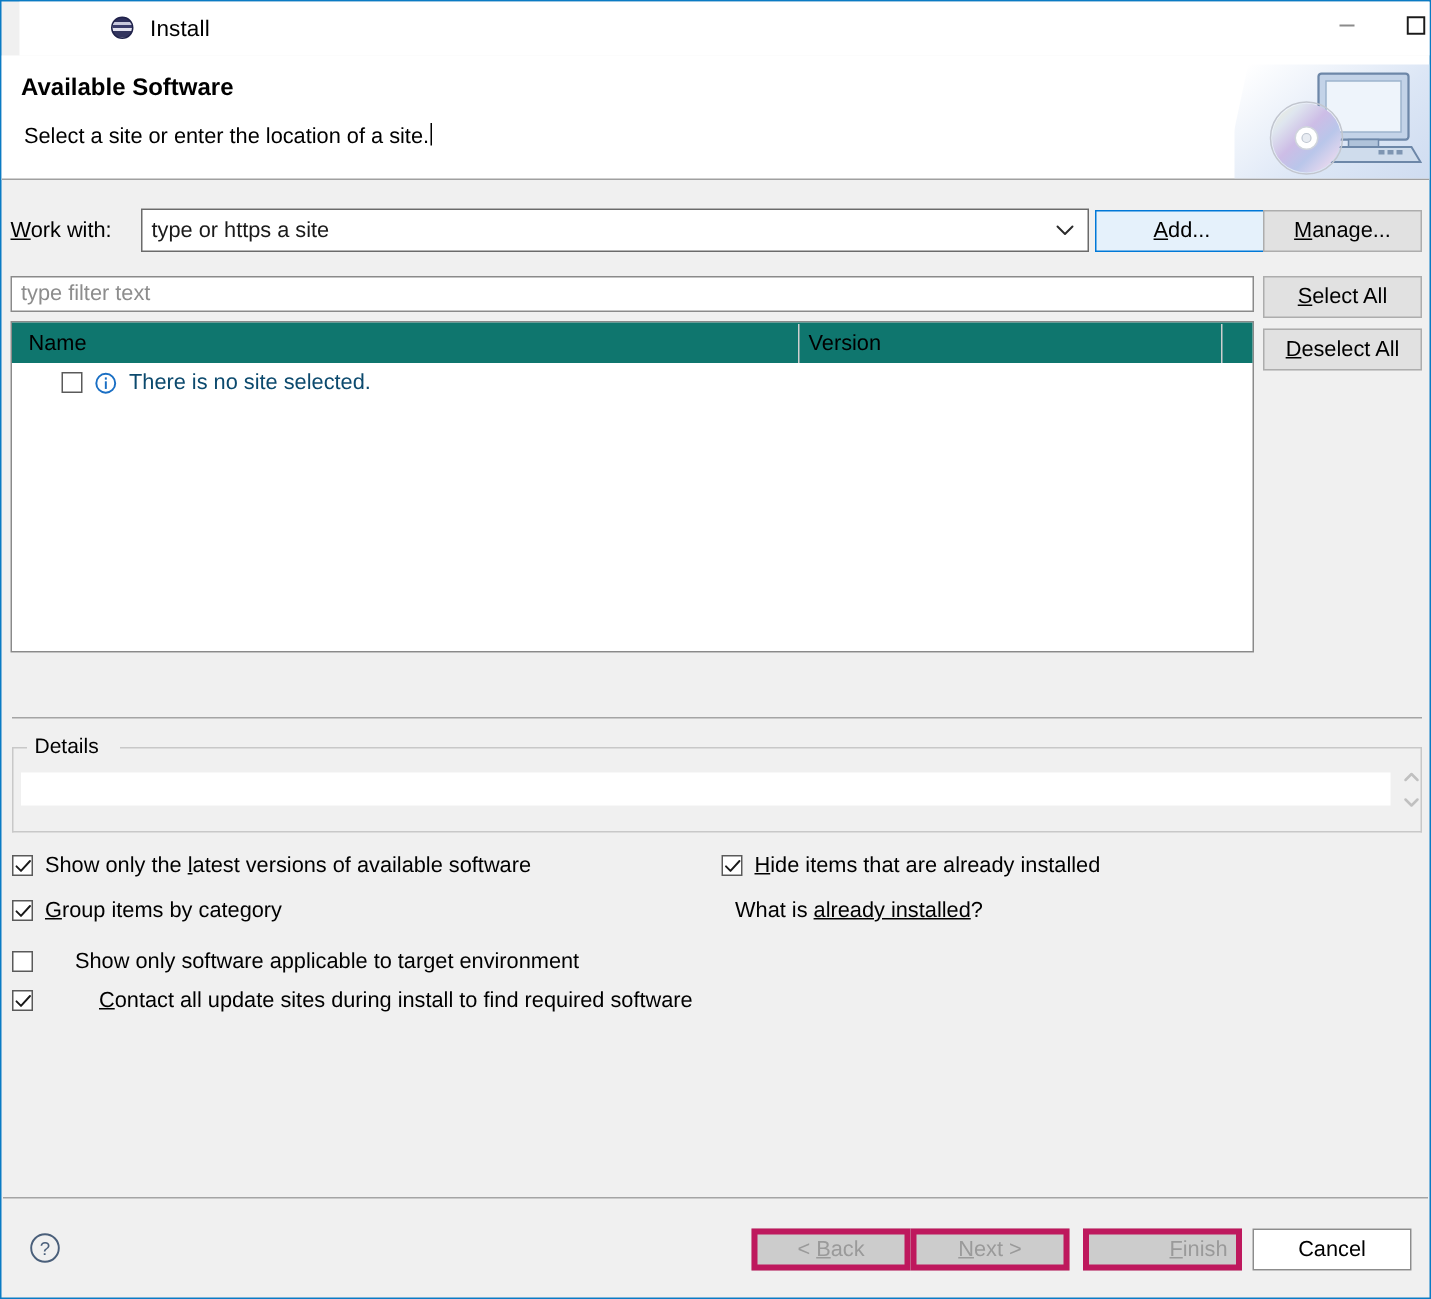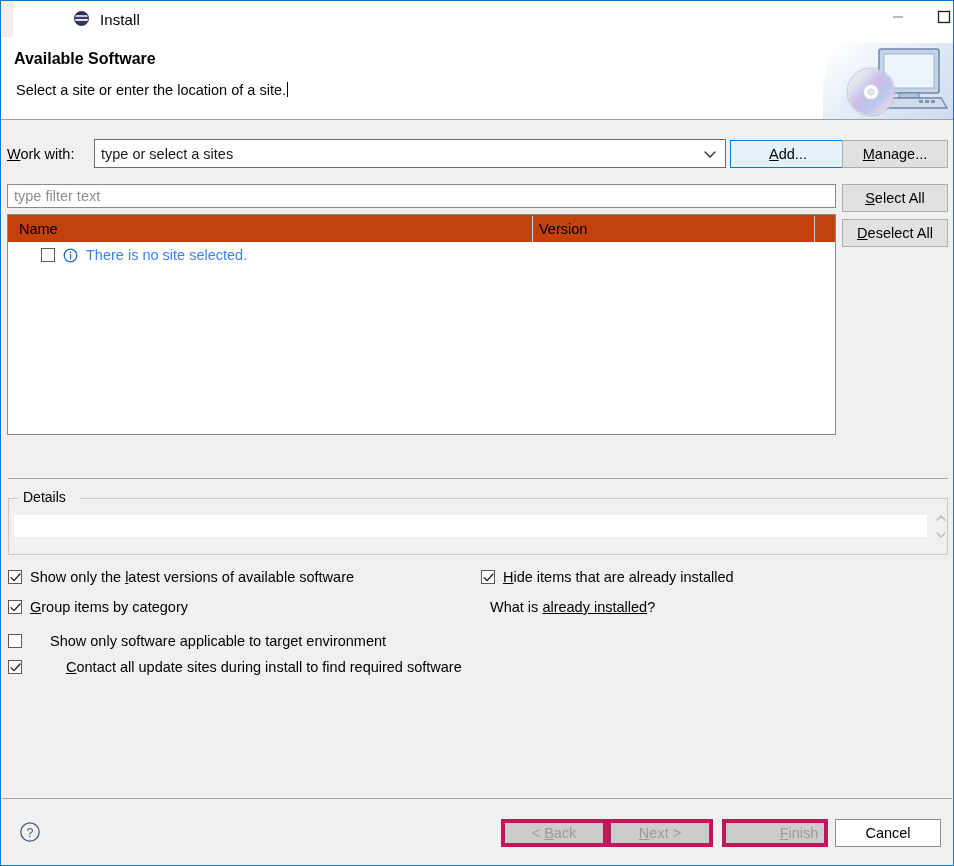--- a/index.html
+++ b/index.html
@@ -439,7 +439,7 @@
   <div class="label-workwith"><span class="mn">W</span>ork with:</div>
 
   <div class="combo">
-    <span class="val">type or select a sites</span>
+    <span class="val">type or https a site</span>
     <span class="arrow">
       <svg width="14" height="9" viewBox="0 0 14 9">
           <path d="M2 2 L7 7 L12 2" fill="none" stroke="#2b2b2b" stroke-width="1.3" stroke-linecap="round" stroke-linejoin="round"></path>

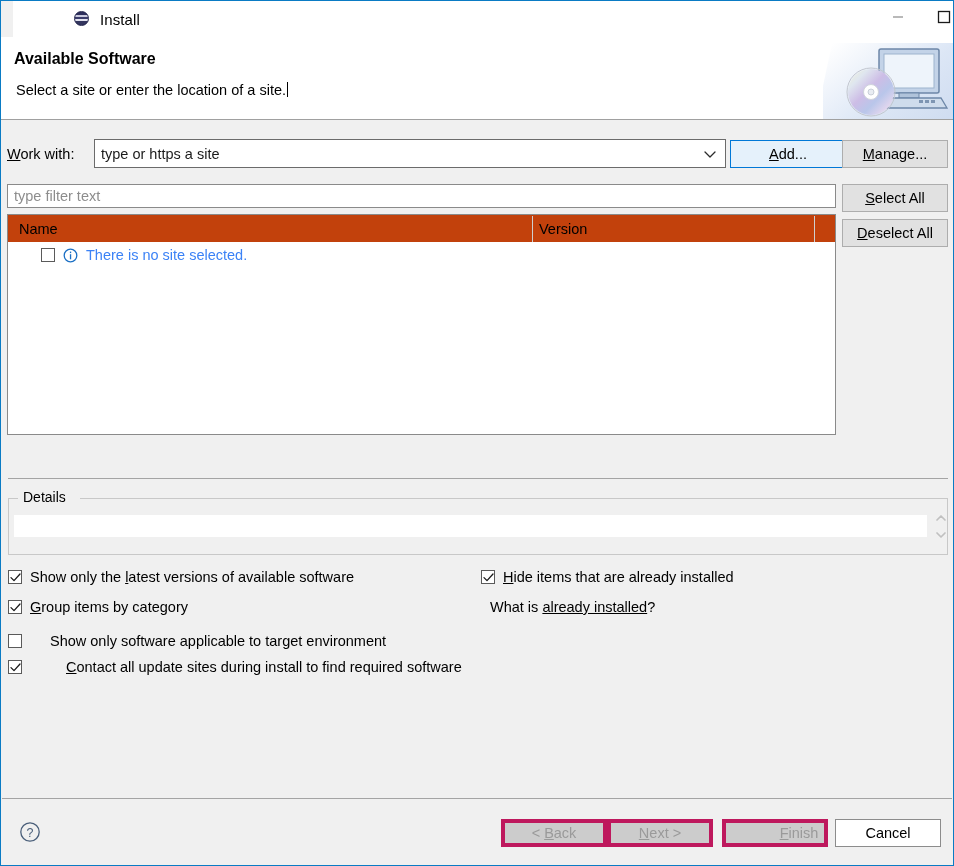--- a/index.html
+++ b/index.html
@@ -195,7 +195,7 @@
   .thead {
     position: relative;
     height: 27px;
-    background: #c2410c;
+    background: #0f766e;
   }
   .th {
     position: absolute;

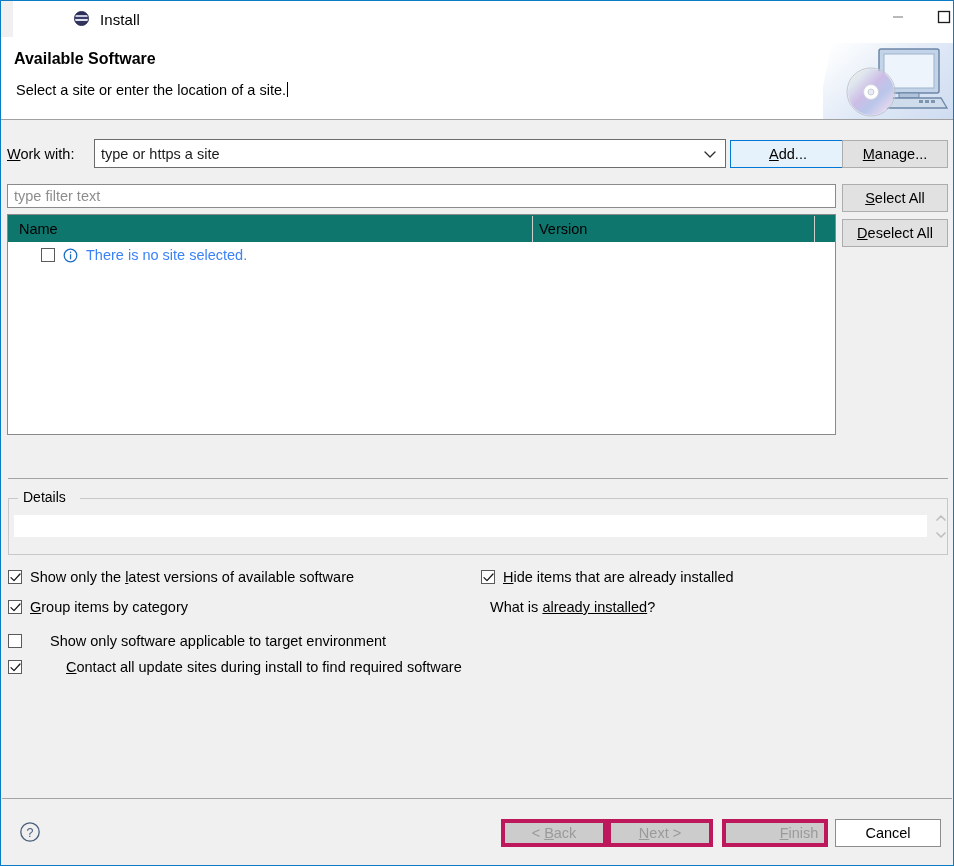--- a/index.html
+++ b/index.html
@@ -240,7 +240,7 @@
   .trow .txt {
     margin-left: 8px;
     font-size: 14.5px;
-    color: #3b82f6;
+    color: #0c4a6e;
   }
 
   

